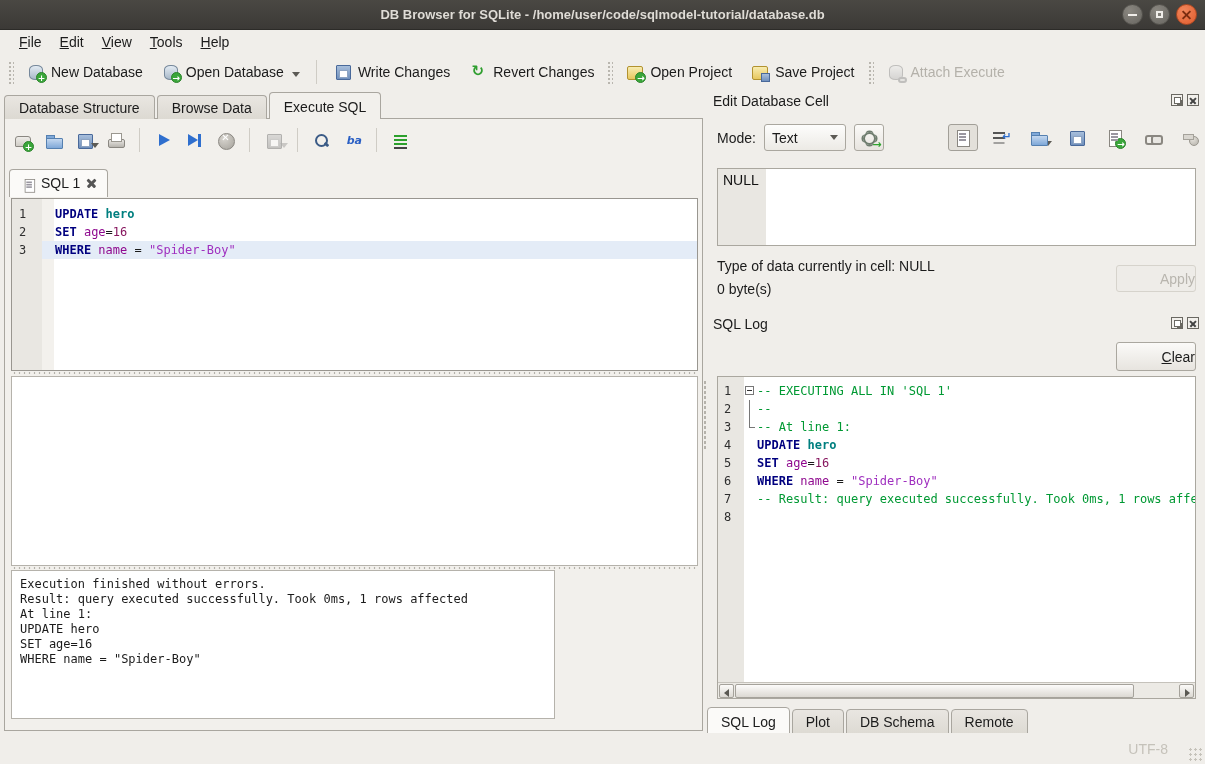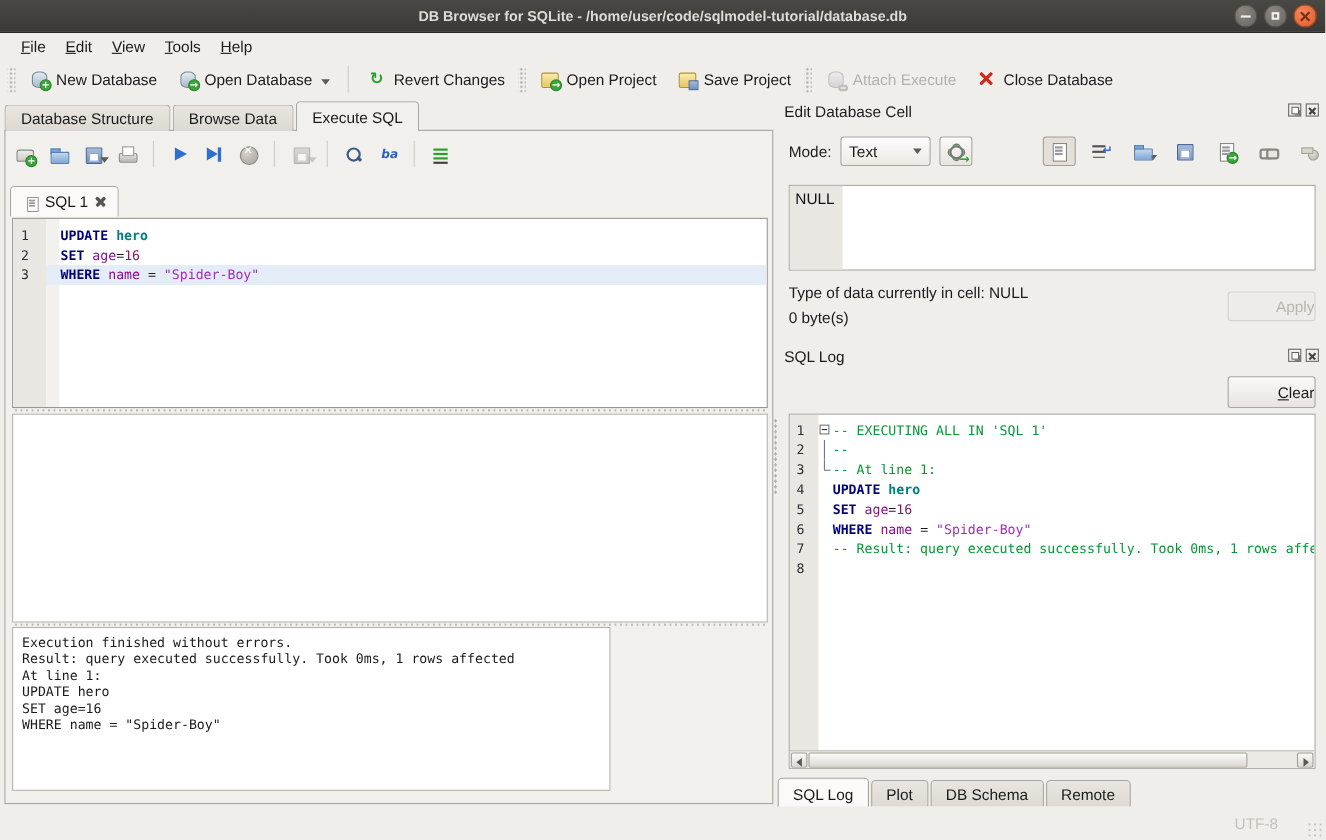--- a/index.html
+++ b/index.html
@@ -222,6 +222,10 @@
   </div>
   <div class="tsep"></div>
   <div class="tbtn">
+    <span class="ti ic-floppy"></span>
+    <span>Write Changes</span>
+  </div>
+  <div class="tbtn">
     <span class="ti ic-revert">↻</span>
     <span>Revert Changes</span>
   </div>

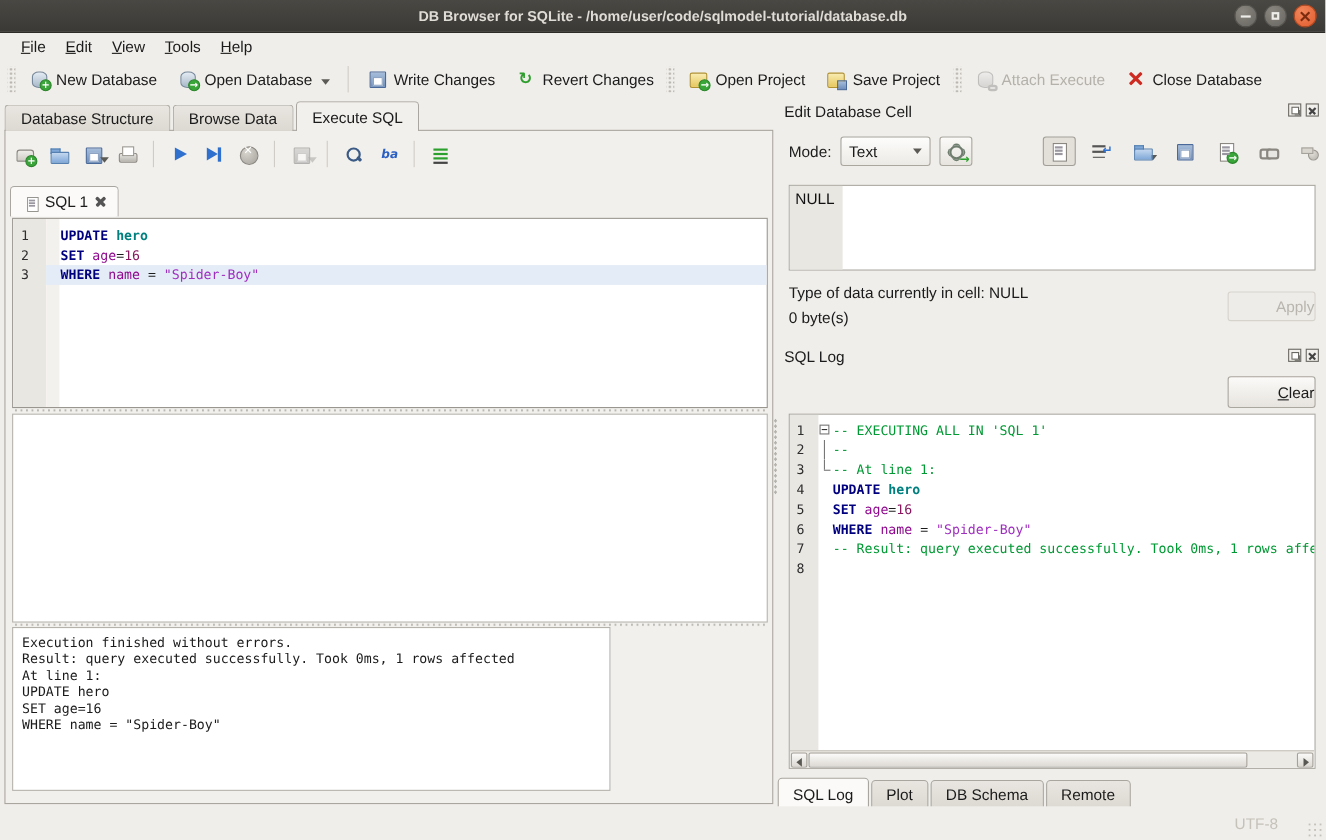--- a/index.html
+++ b/index.html
@@ -249,10 +249,6 @@
       </span>
     <span>Attach Execute</span>
   </div>
-  <div class="tbtn">
-    <span class="ti ic-closedb"></span>
-    <span>Close Database</span>
-  </div>
 </div>
 
 <div class="main-tabs">

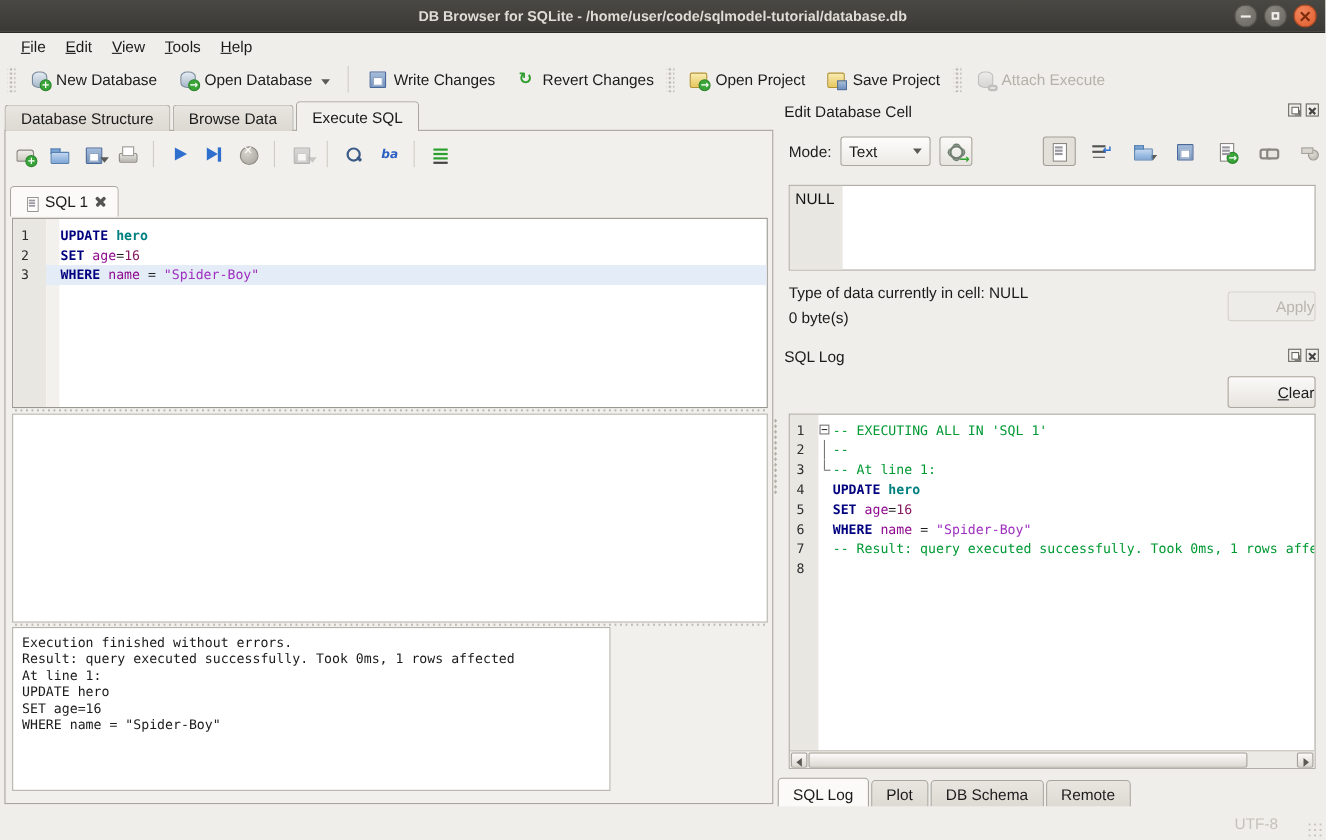--- a/index.html
+++ b/index.html
@@ -172,7 +172,7 @@
 
   
   .statusbar { position:absolute; left:0; top:733px; width:1205px; height:31px; background:#f0eeea; }
-  .status-enc { position:absolute; right:43px; top:8px; font-size:14px; color:#c5c2ba; }
+  .status-enc { position:absolute; right:37px; top:8px; font-size:14px; color:#c5c2ba; }
   .resize-grip { position:absolute; right:3px; bottom:3px; width:14px; height:14px;
     background-image:radial-gradient(#c5c2ba 1px, transparent 1.2px); background-size:5px 5px; }
   .vsplit-handle { position:absolute; left:703px; top:380px; width:4px; height:70px;

